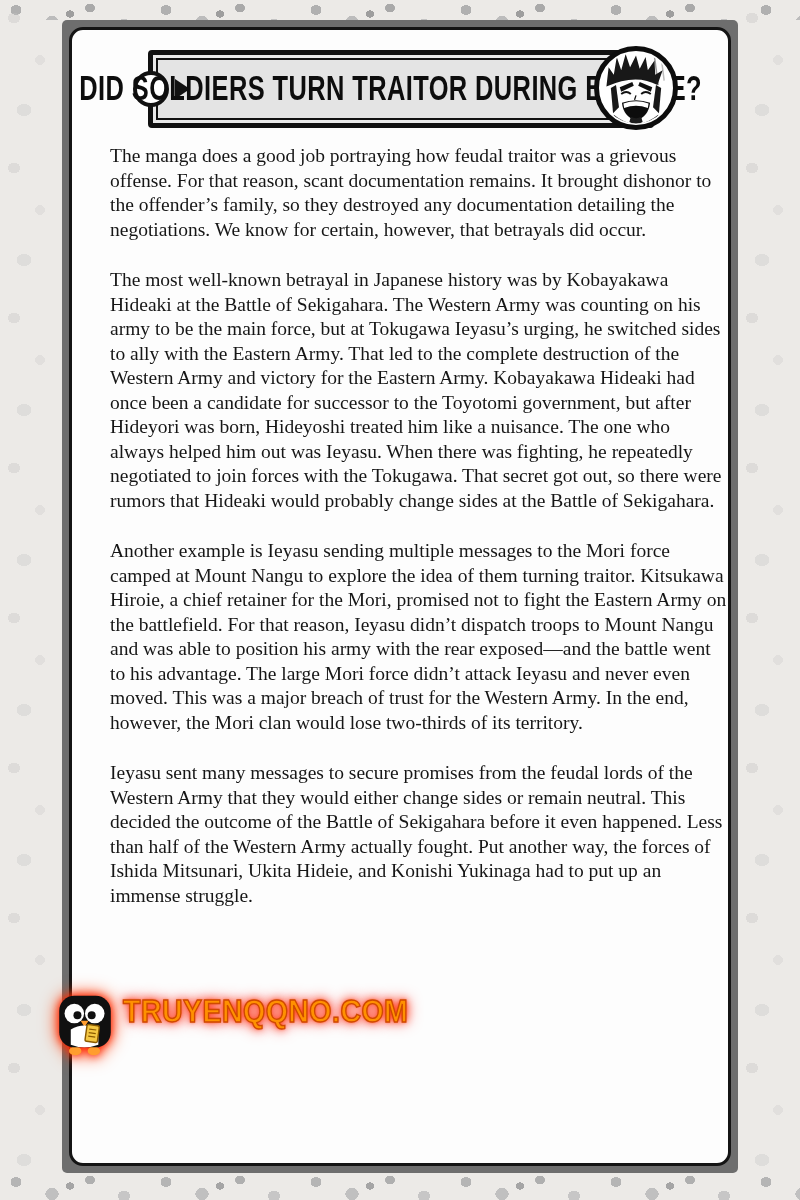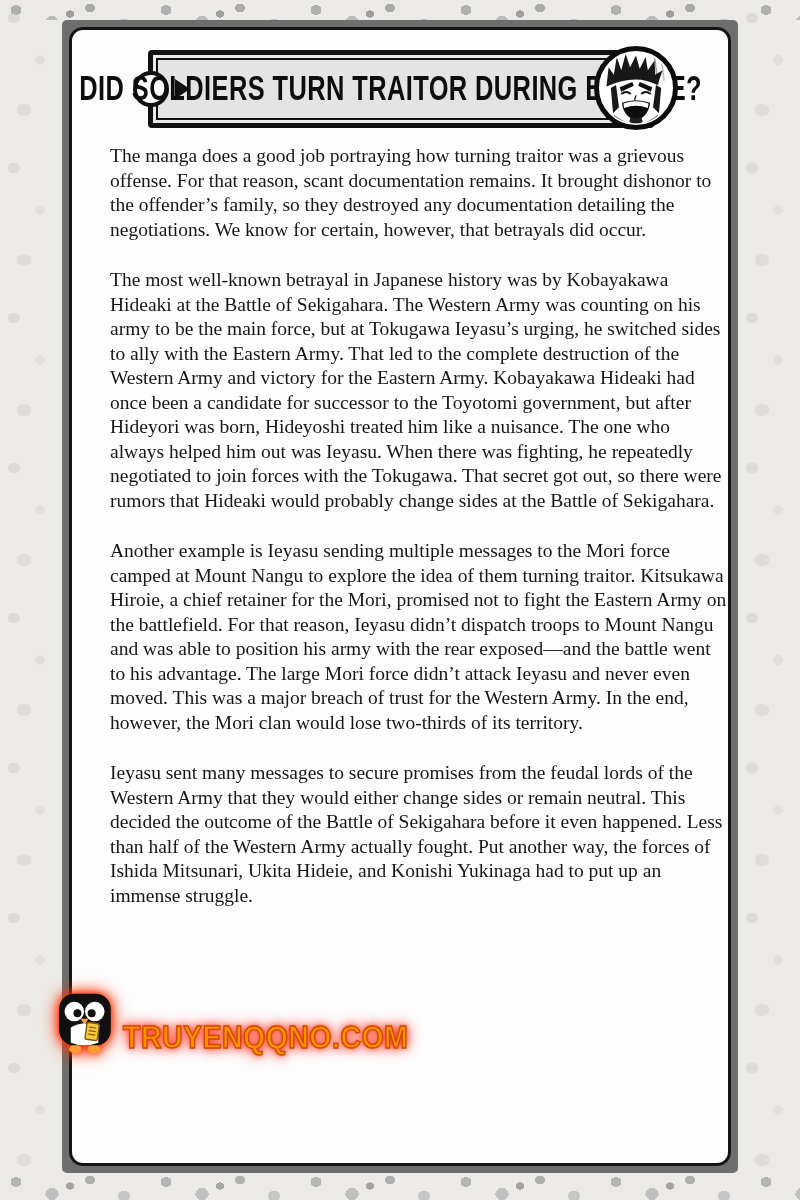--- a/index.html
+++ b/index.html
@@ -148,7 +148,7 @@
 </div>
 
 <div class="article">
-  <p>The manga does a good job portraying how turning traitor was a grievous offense. For that reason, scant documentation remains. It brought dishonor to the offender’s family, so they destroyed any documentation detailing the negotiations. We know for certain, however, that betrayals did occur.</p>
+  <p>The manga does a good job portraying how feudal traitor was a grievous offense. For that reason, scant documentation remains. It brought dishonor to the offender’s family, so they destroyed any documentation detailing the negotiations. We know for certain, however, that betrayals did occur.</p>
   <p>The most well-known betrayal in Japanese history was by Kobayakawa Hideaki at the Battle of Sekigahara. The Western Army was counting on his army to be the main force, but at Tokugawa Ieyasu’s urging, he switched sides to ally with the Eastern Army. That led to the complete destruction of the Western Army and victory for the Eastern Army. Kobayakawa Hideaki had once been a candidate for successor to the Toyotomi government, but after Hideyori was born, Hideyoshi treated him like a nuisance. The one who always helped him out was Ieyasu. When there was fighting, he repeatedly negotiated to join forces with the Tokugawa. That secret got out, so there were rumors that Hideaki would probably change sides at the Battle of Sekigahara.</p>
   <p>Another example is Ieyasu sending multiple messages to the Mori force camped at Mount Nangu to explore the idea of them turning traitor. Kitsukawa Hiroie, a chief retainer for the Mori, promised not to fight the Eastern Army on the battlefield. For that reason, Ieyasu didn’t dispatch troops to Mount Nangu and was able to position his army with the rear exposed—and the battle went to his advantage. The large Mori force didn’t attack Ieyasu and never even moved. This was a major breach of trust for the Western Army. In the end, however, the Mori clan would lose two-thirds of its territory.</p>
   <p>Ieyasu sent many messages to secure promises from the feudal lords of the Western Army that they would either change sides or remain neutral. This decided the outcome of the Battle of Sekigahara before it even happened. Less than half of the Western Army actually fought. Put another way, the forces of Ishida Mitsunari, Ukita Hideie, and Konishi Yukinaga had to put up an immense struggle.</p>

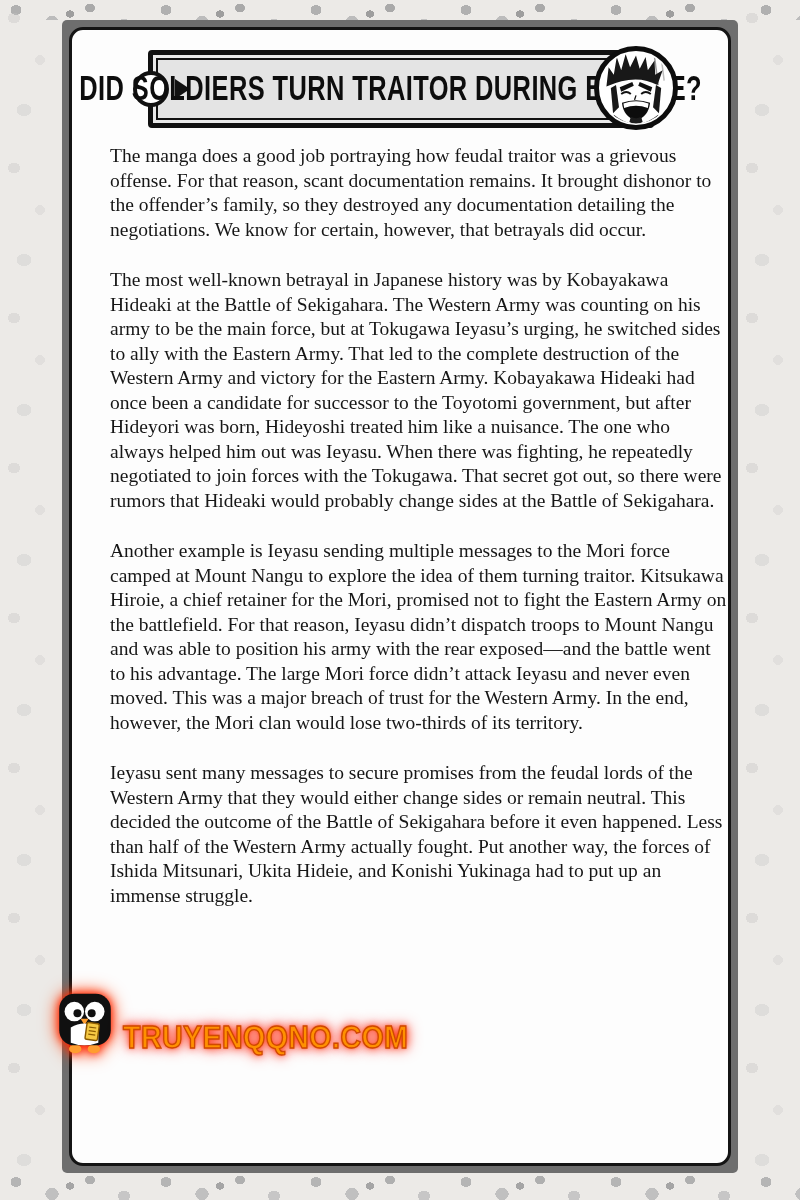--- a/index.html
+++ b/index.html
@@ -87,7 +87,7 @@
   
   .watermark{
     position:absolute;left:56px;top:994px;height:62px;z-index:6;
-    display:flex;align-items:flex-end;gap:9px;
+    display:flex;align-items:flex-start;gap:9px;
   }
   .penguin{
     width:58px;height:64px;

